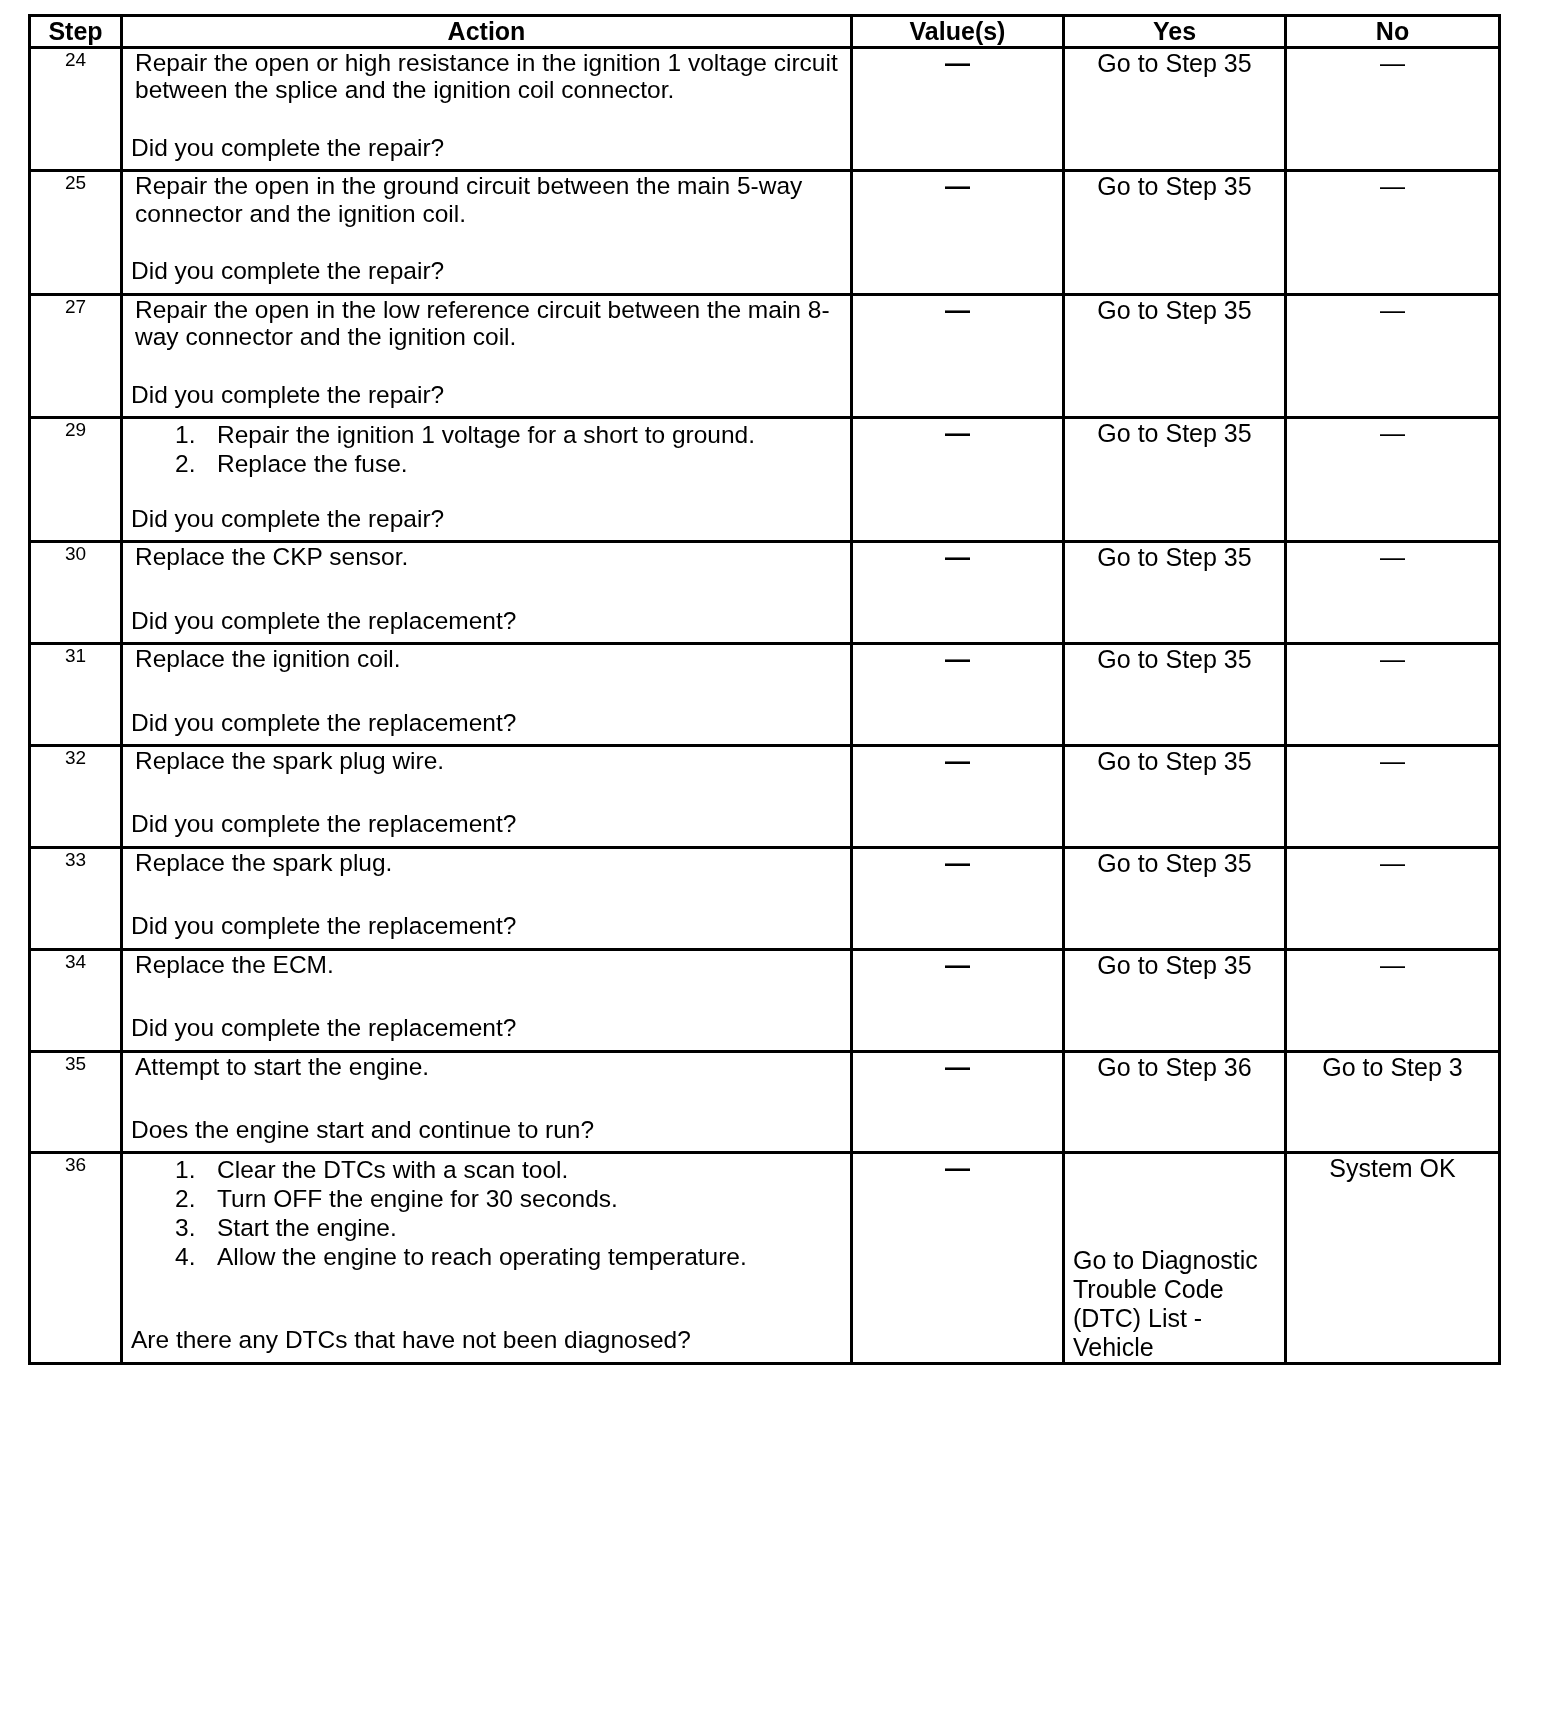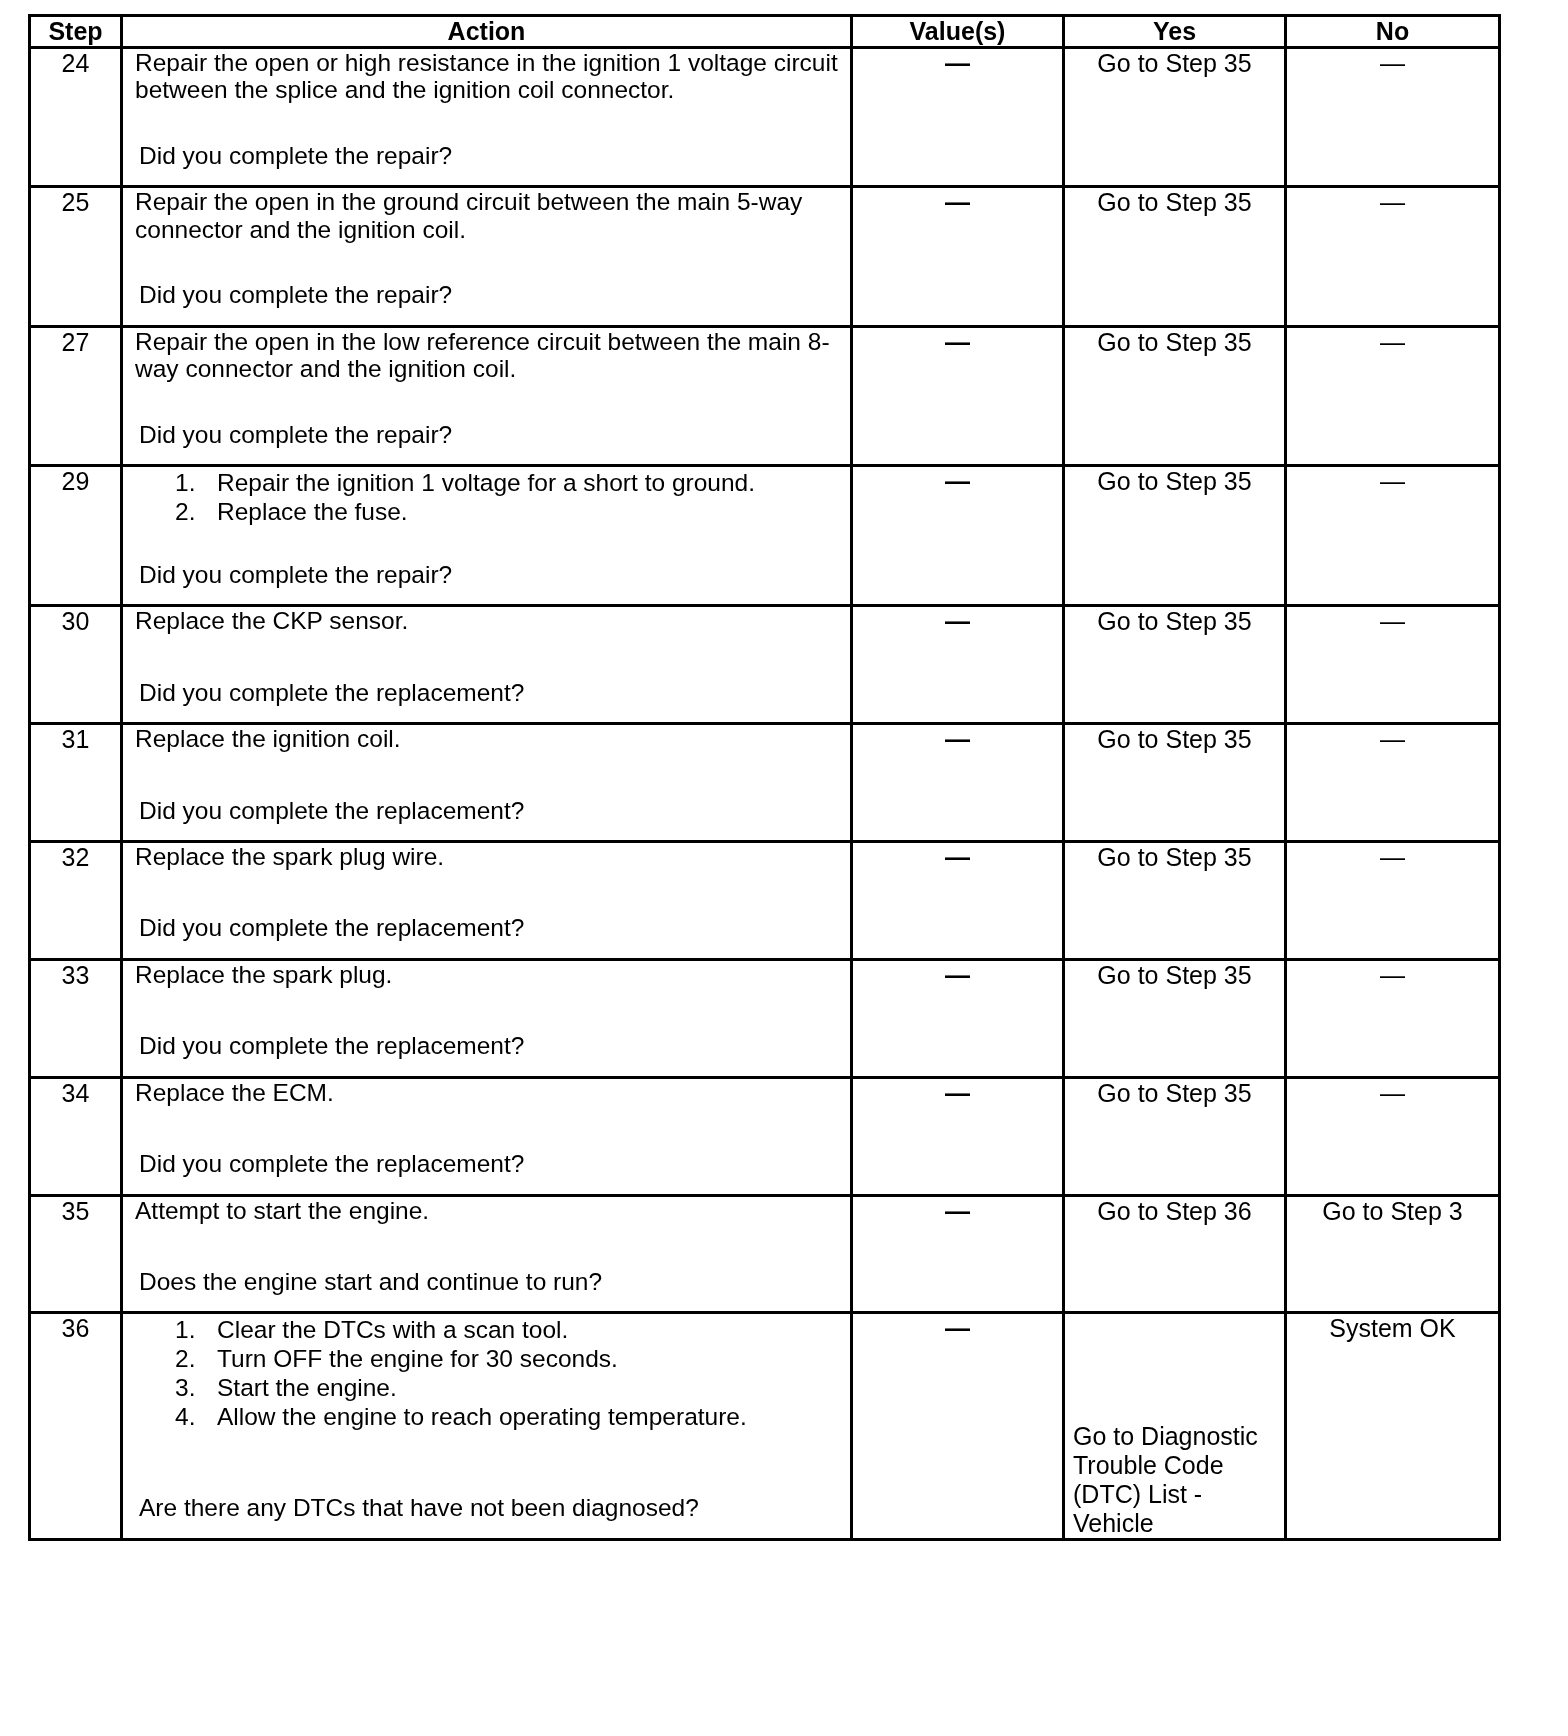--- a/index.html
+++ b/index.html
@@ -47,7 +47,7 @@
   td.step {
     text-align: center;
     vertical-align: middle;
-    font-size: 25px;
+    font-size: 19px;
   }
   td.action {
     font-size: 24.5px;

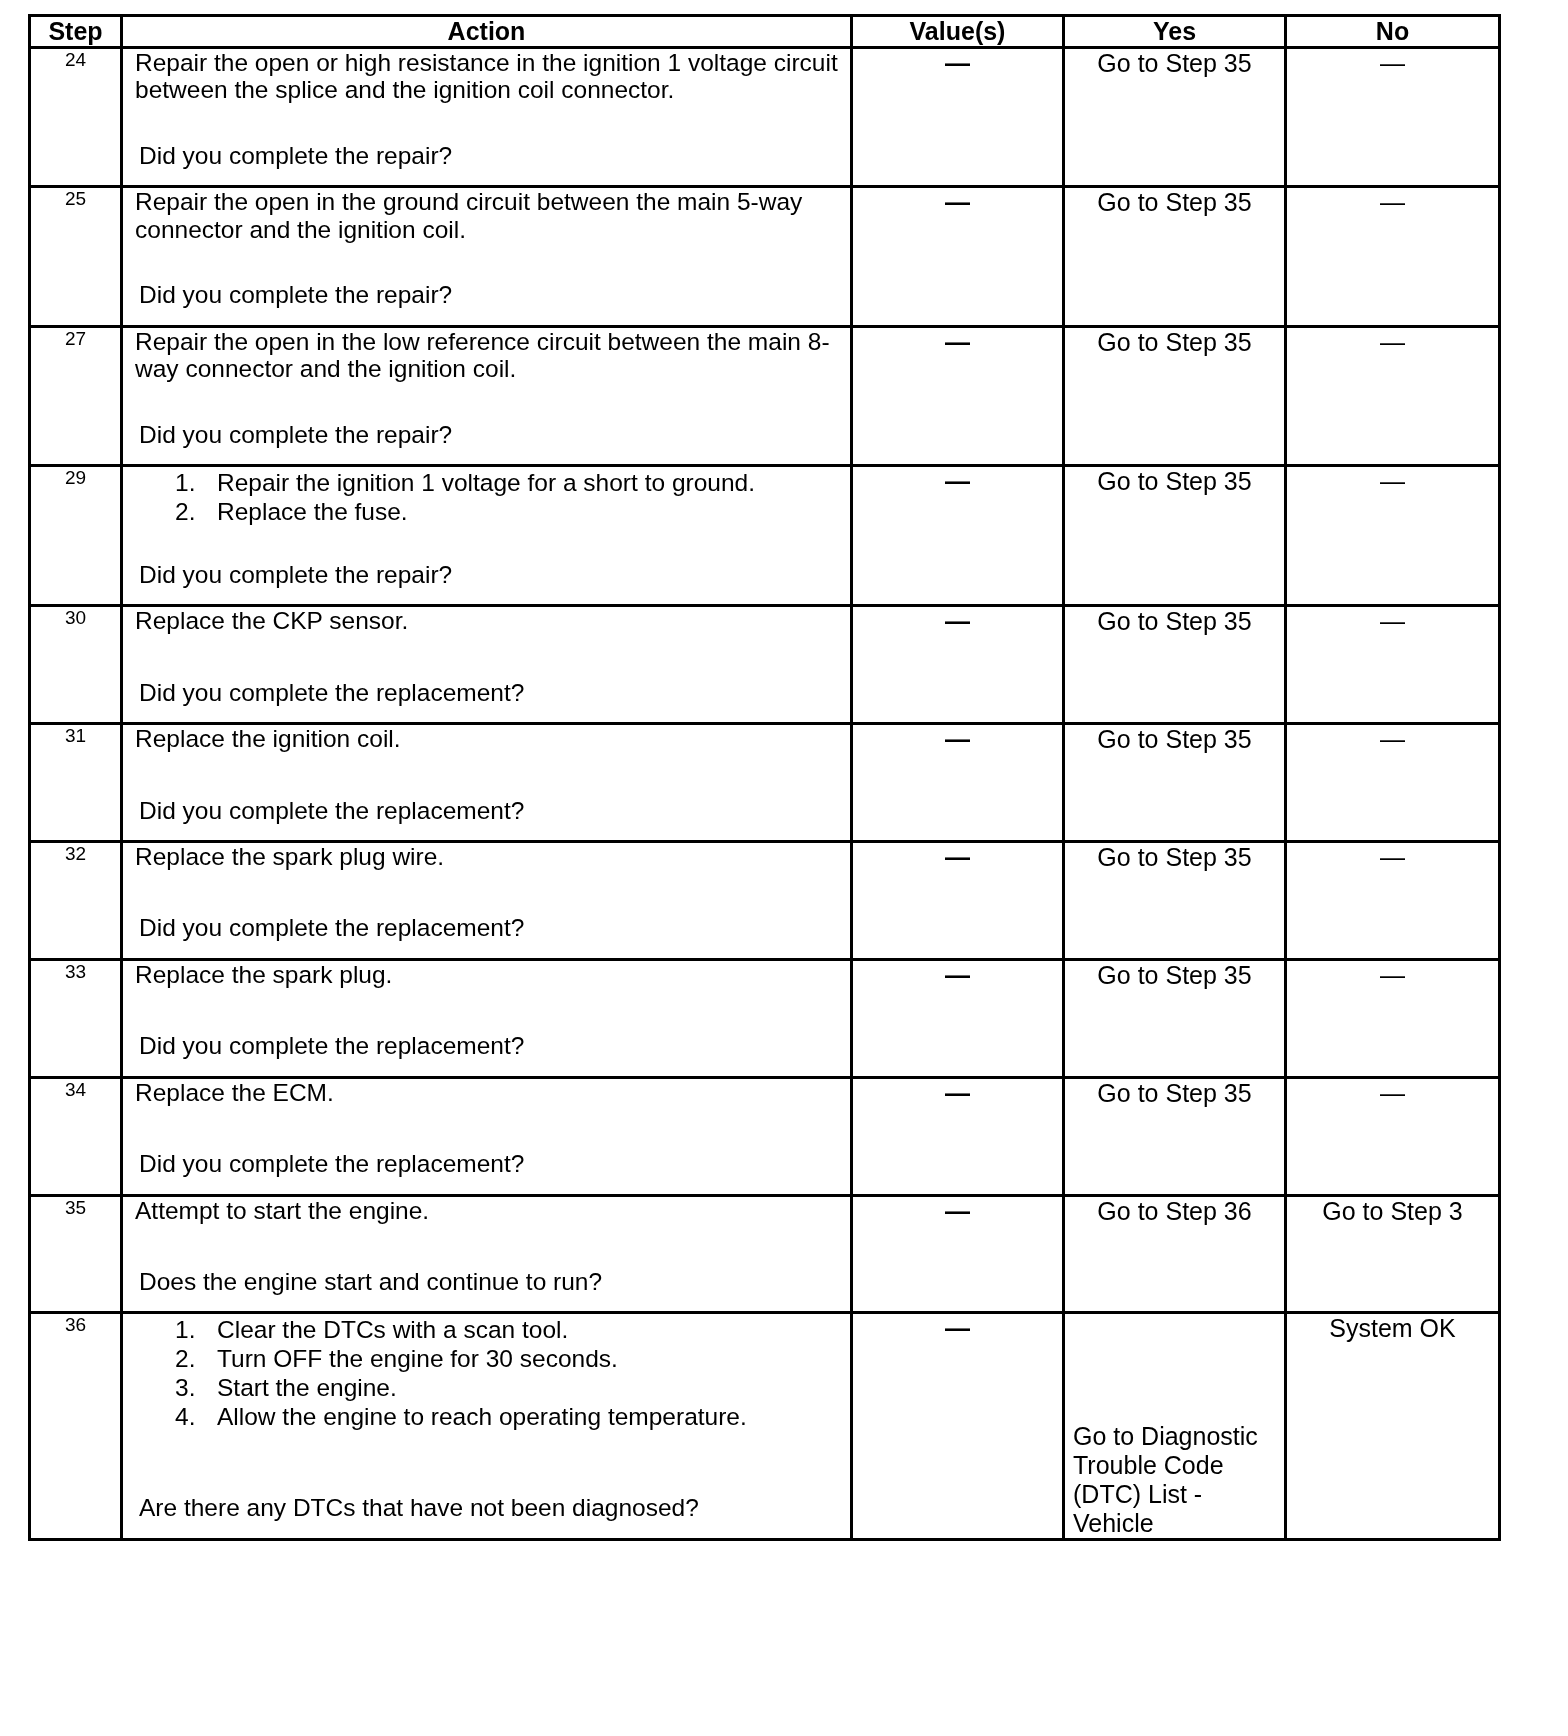--- a/index.html
+++ b/index.html
@@ -84,7 +84,7 @@
 
   .act-body { min-height: 0; }
   .act-intro { margin: 0 0 0 12px; }
-  .act-q { margin: 16px; }
+  .act-q { margin: 8px; }
 
   ol.steps {
     margin: 2px 0 0 0;

